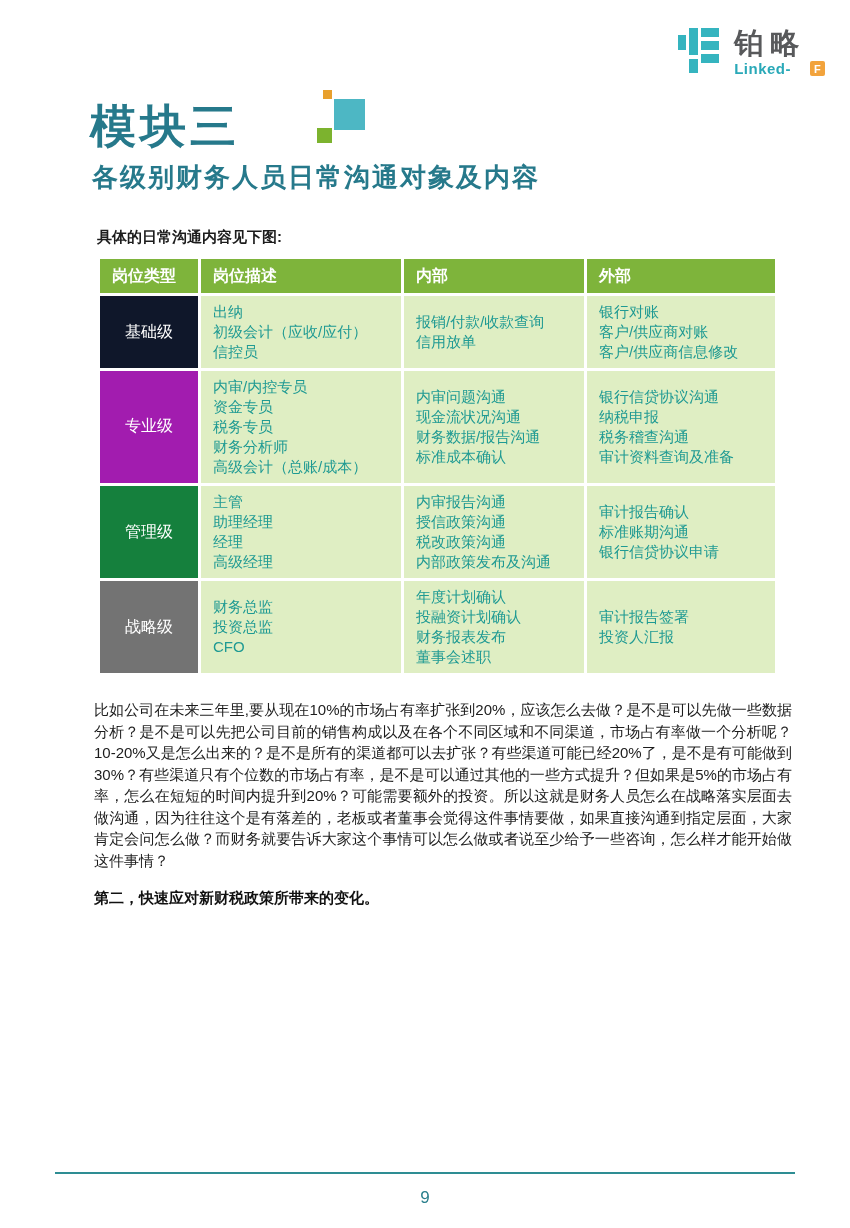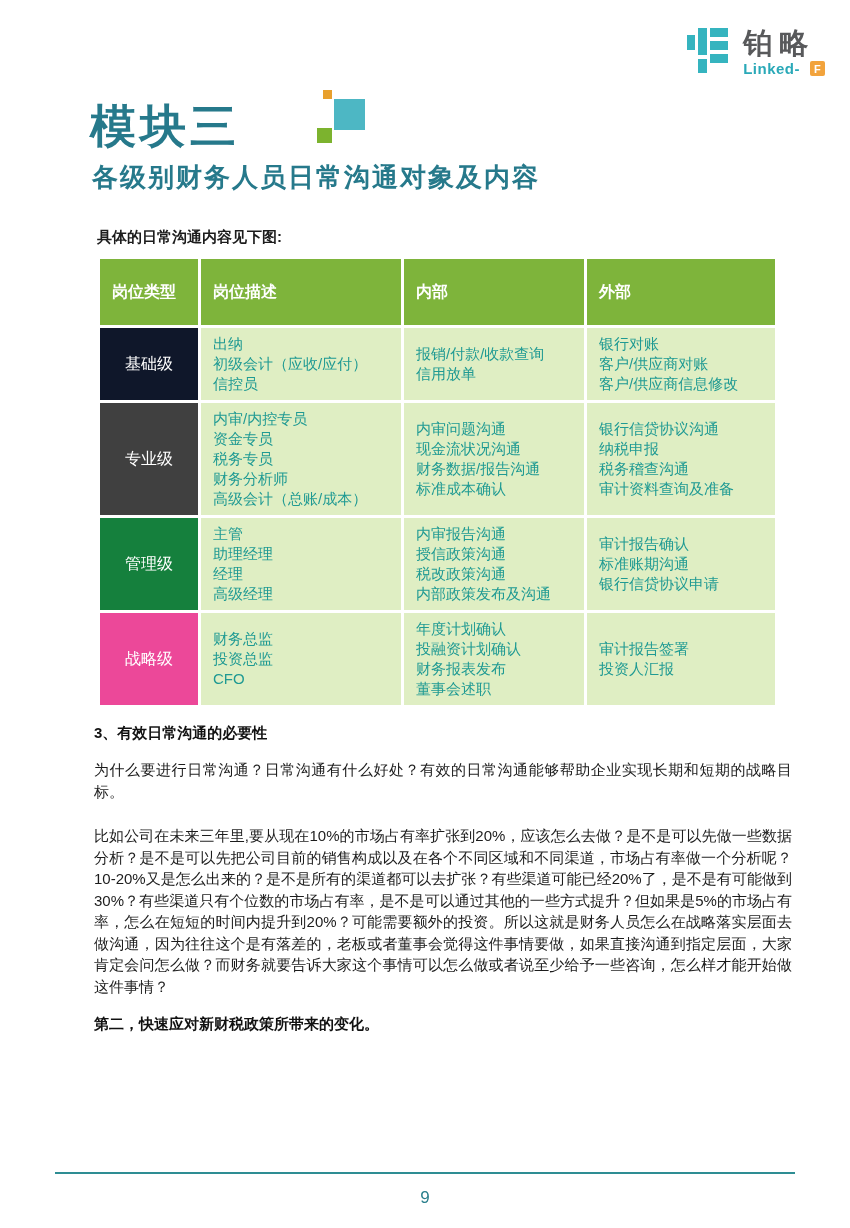--- a/index.html
+++ b/index.html
@@ -12,7 +12,7 @@
   .logo-mark { width:44px; height:48px; }
   .logo-text { display:flex; flex-direction:column; }
   .brand-cn { font-size:29px; font-weight:bold; color:#58595b; letter-spacing:7px; line-height:32px; }
-  .brand-en { display:flex; align-items:center; gap:9px; font-size:15px; font-weight:bold; color:#2aa9b8; letter-spacing:0.5px; margin-top:1px; }
+  .brand-en { display:flex; align-items:center; gap:18px; font-size:15px; font-weight:bold; color:#2aa9b8; letter-spacing:0.5px; margin-top:1px; }
   .brand-f { display:inline-flex; align-items:center; justify-content:center; width:15px; height:15px; background:#f2a33c; color:#fff; font-size:11px; border-radius:2px; margin-left:1px; }
 
   

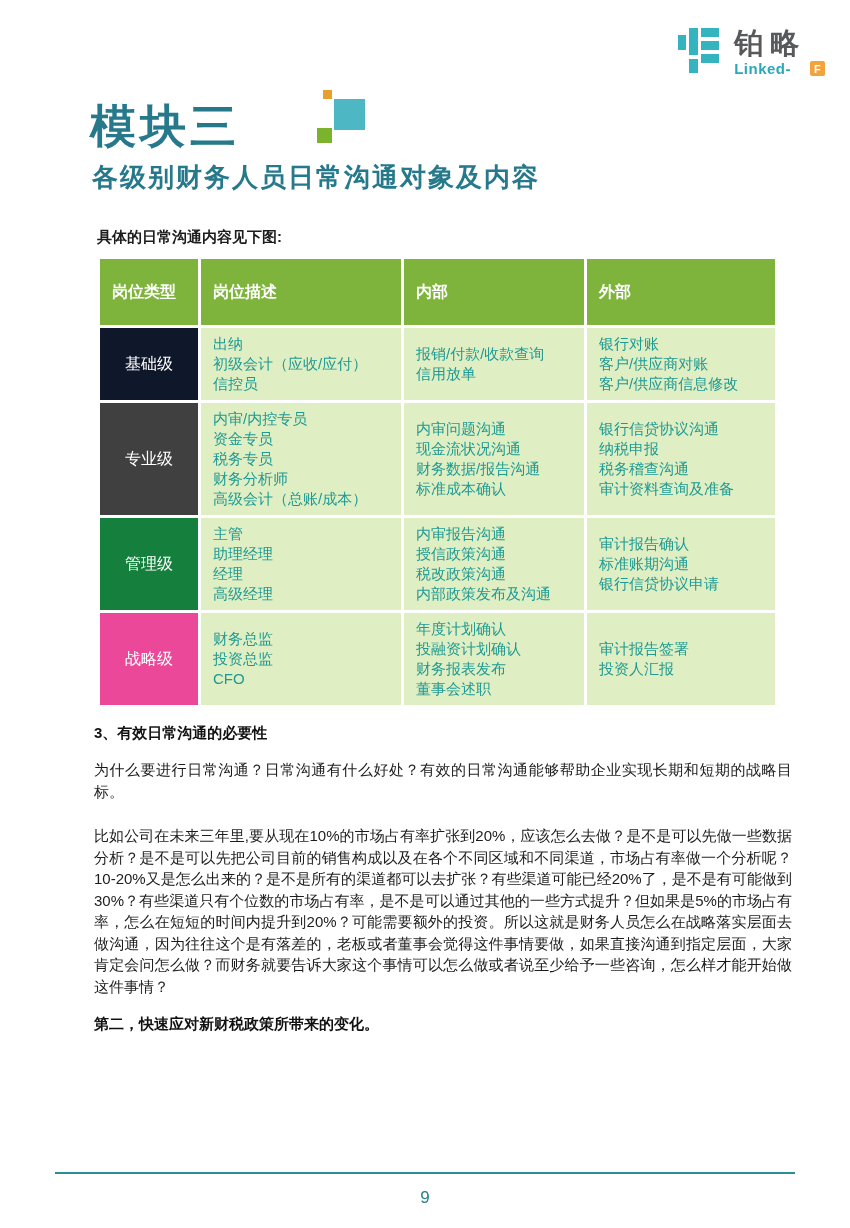--- a/index.html
+++ b/index.html
@@ -29,7 +29,7 @@
 
   
   table.comm { border-collapse:separate; border-spacing:3px; width:678px; margin:9px 0 0 3px; table-layout:fixed; }
-  table.comm th { background:#7eb43b; color:#ffffff; font-size:16px; font-weight:bold; text-align:left; padding:24px 12px; line-height:18px; }
+  table.comm th { background:#7eb43b; color:#ffffff; font-size:16px; font-weight:bold; text-align:left; padding:8px 12px; line-height:18px; }
   table.comm td { background:#dfeec3; color:#1f9a93; font-size:15px; line-height:20px; padding:6px 12px; vertical-align:middle; white-space:pre-line; }
   table.comm td.level { color:#ffffff; font-size:16px; text-align:center; white-space:normal; }
   .col-type{width:98px;} .col-desc{width:200px;} .col-int{width:180px;} .col-ext{width:188px;}

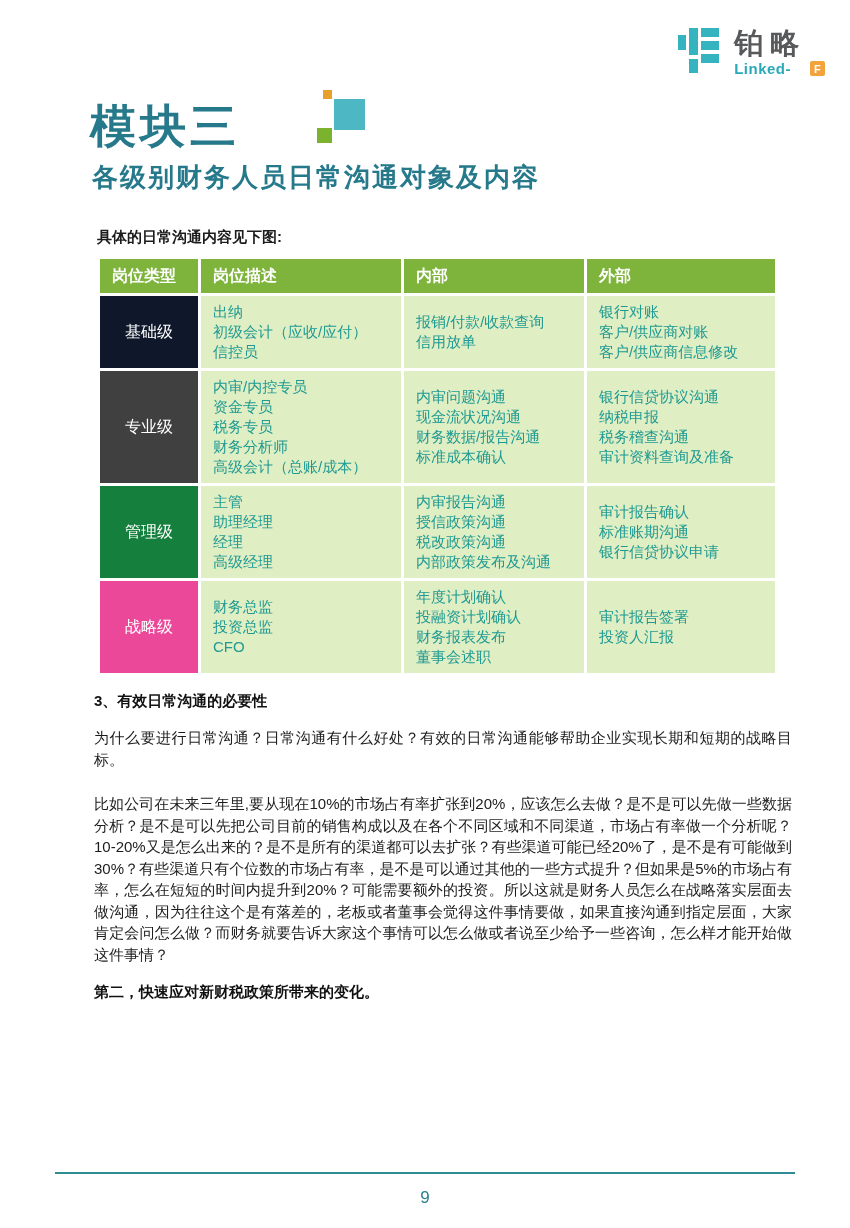--- a/index.html
+++ b/index.html
@@ -109,7 +109,7 @@
 客户/供应商信息修改</td>
         </tr>
         <tr>
-          <td class="level" style="background-color: #404040;">专业级</td>
+          <td class="level" style="background-color: #a21caf; font-family: Liberation Mono, monospace;">专业级</td>
           <td>内审/内控专员
 资金专员
 税务专员

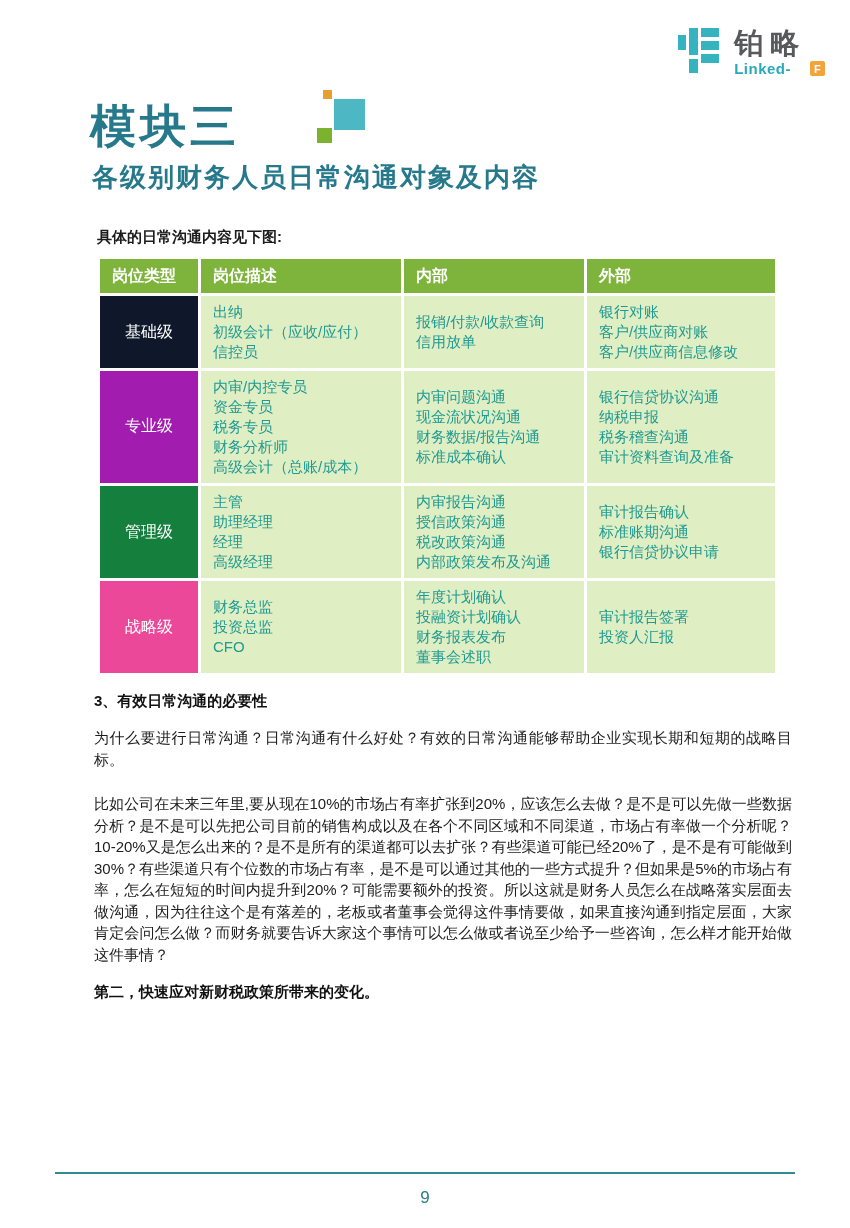--- a/index.html
+++ b/index.html
@@ -139,7 +139,7 @@
 银行信贷协议申请</td>
         </tr>
         <tr>
-          <td class="level" style="background-color: #ec4899;">战略级</td>
+          <td class="level" style="background-color: #737373;">战略级</td>
           <td>财务总监
 投资总监
 CFO</td>

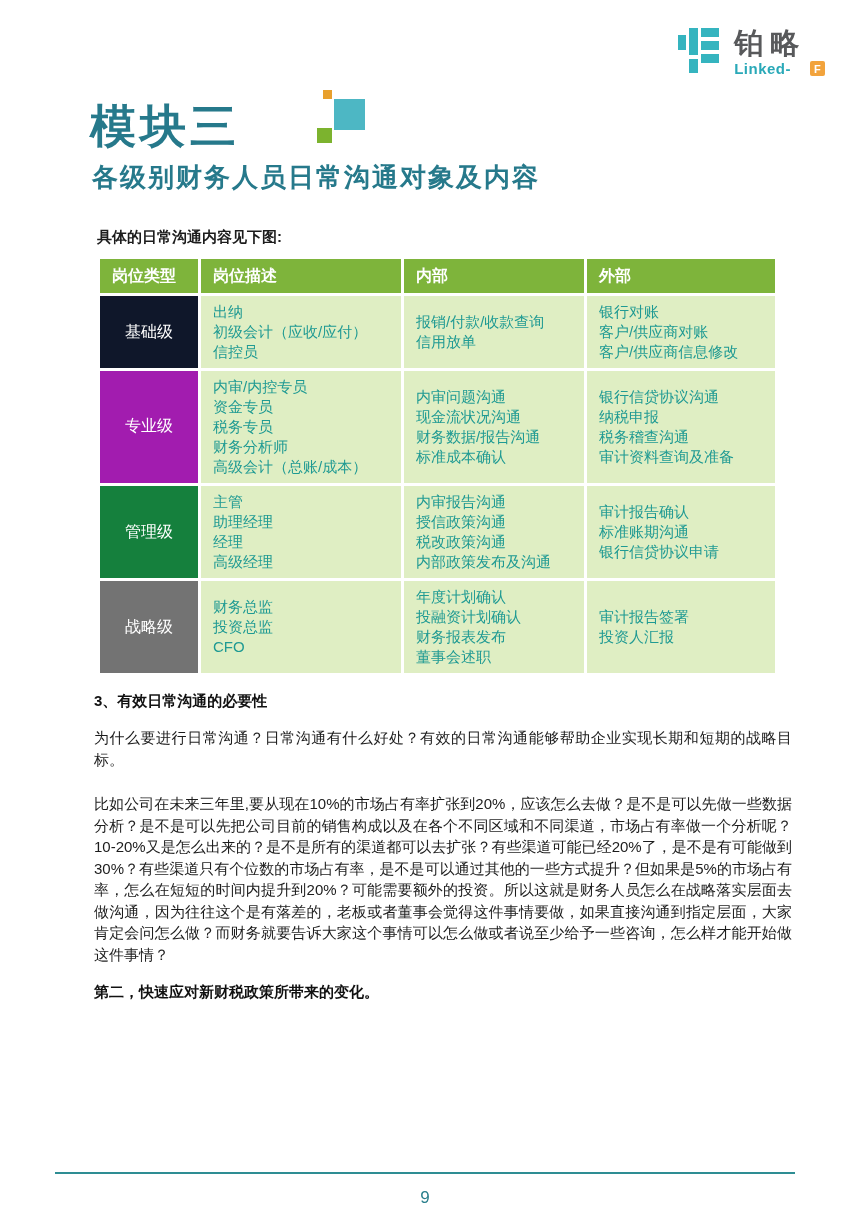--- a/index.html
+++ b/index.html
@@ -153,10 +153,6 @@
       </tbody>
     </table>
 
-    <section class="sec-0">
-      <h3 class="sec-heading">3、有效日常沟通的必要性</h3>
-      <p class="sec-body">为什么要进行日常沟通？日常沟通有什么好处？有效的日常沟通能够帮助企业实现长期和短期的战略目标。</p>
-    </section>
 
     <section class="sec-1">
       <p class="sec-body">比如公司在未来三年里,要从现在10%的市场占有率扩张到20%，应该怎么去做？是不是可以先做一些数据分析？是不是可以先把公司目前的销售构成以及在各个不同区域和不同渠道，市场占有率做一个分析呢？10-20%又是怎么出来的？是不是所有的渠道都可以去扩张？有些渠道可能已经20%了，是不是有可能做到30%？有些渠道只有个位数的市场占有率，是不是可以通过其他的一些方式提升？但如果是5%的市场占有率，怎么在短短的时间内提升到20%？可能需要额外的投资。所以这就是财务人员怎么在战略落实层面去做沟通，因为往往这个是有落差的，老板或者董事会觉得这件事情要做，如果直接沟通到指定层面，大家肯定会问怎么做？而财务就要告诉大家这个事情可以怎么做或者说至少给予一些咨询，怎么样才能开始做这件事情？</p>

